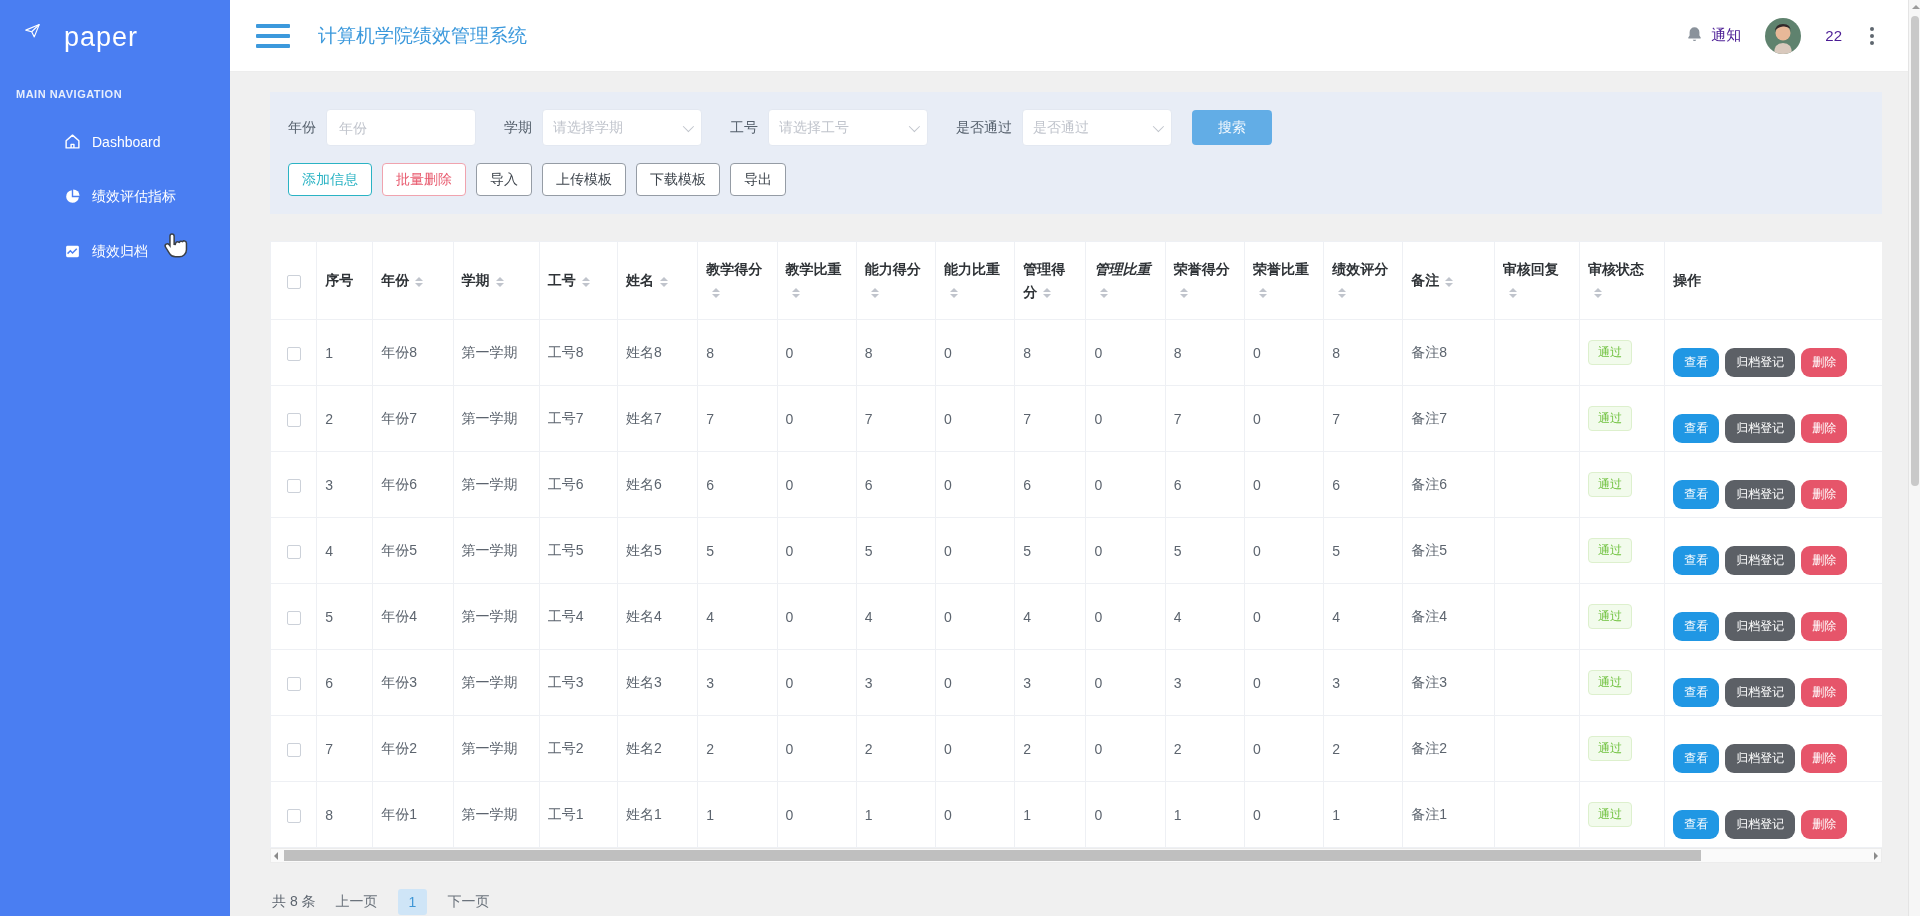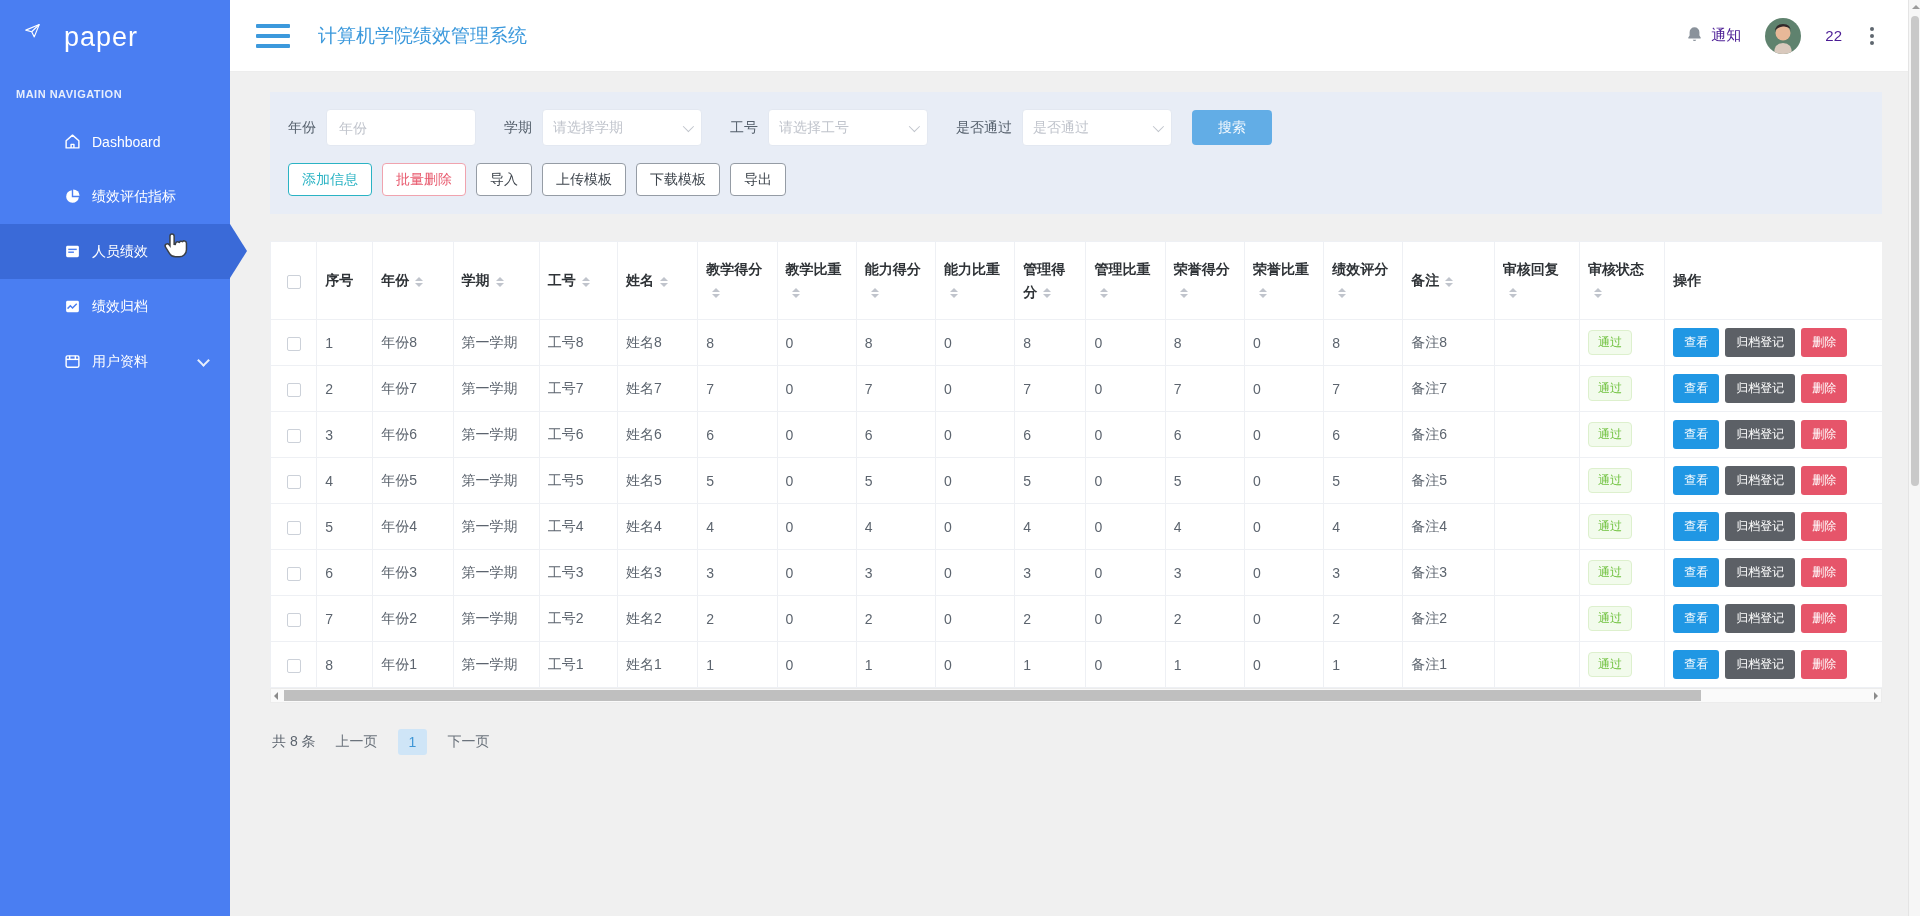--- a/index.html
+++ b/index.html
@@ -148,16 +148,6 @@
           </svg>
         </span>
         <span>绩效评估指标</span>
-      </div>
-      <div class="nav-item active">
-        <span class="nav-icon">
-          <svg viewBox="0 0 24 24" fill="#fff">
-            <rect x="3" y="4" width="18" height="16" rx="2"></rect>
-            <rect x="6" y="8" width="12" height="2" fill="#4a7ef2"></rect>
-            <rect x="6" y="12" width="8" height="2" fill="#4a7ef2"></rect>
-          </svg>
-        </span>
-        <span>人员绩效</span>
       </div>
       <div class="nav-item">
         <span class="nav-icon">

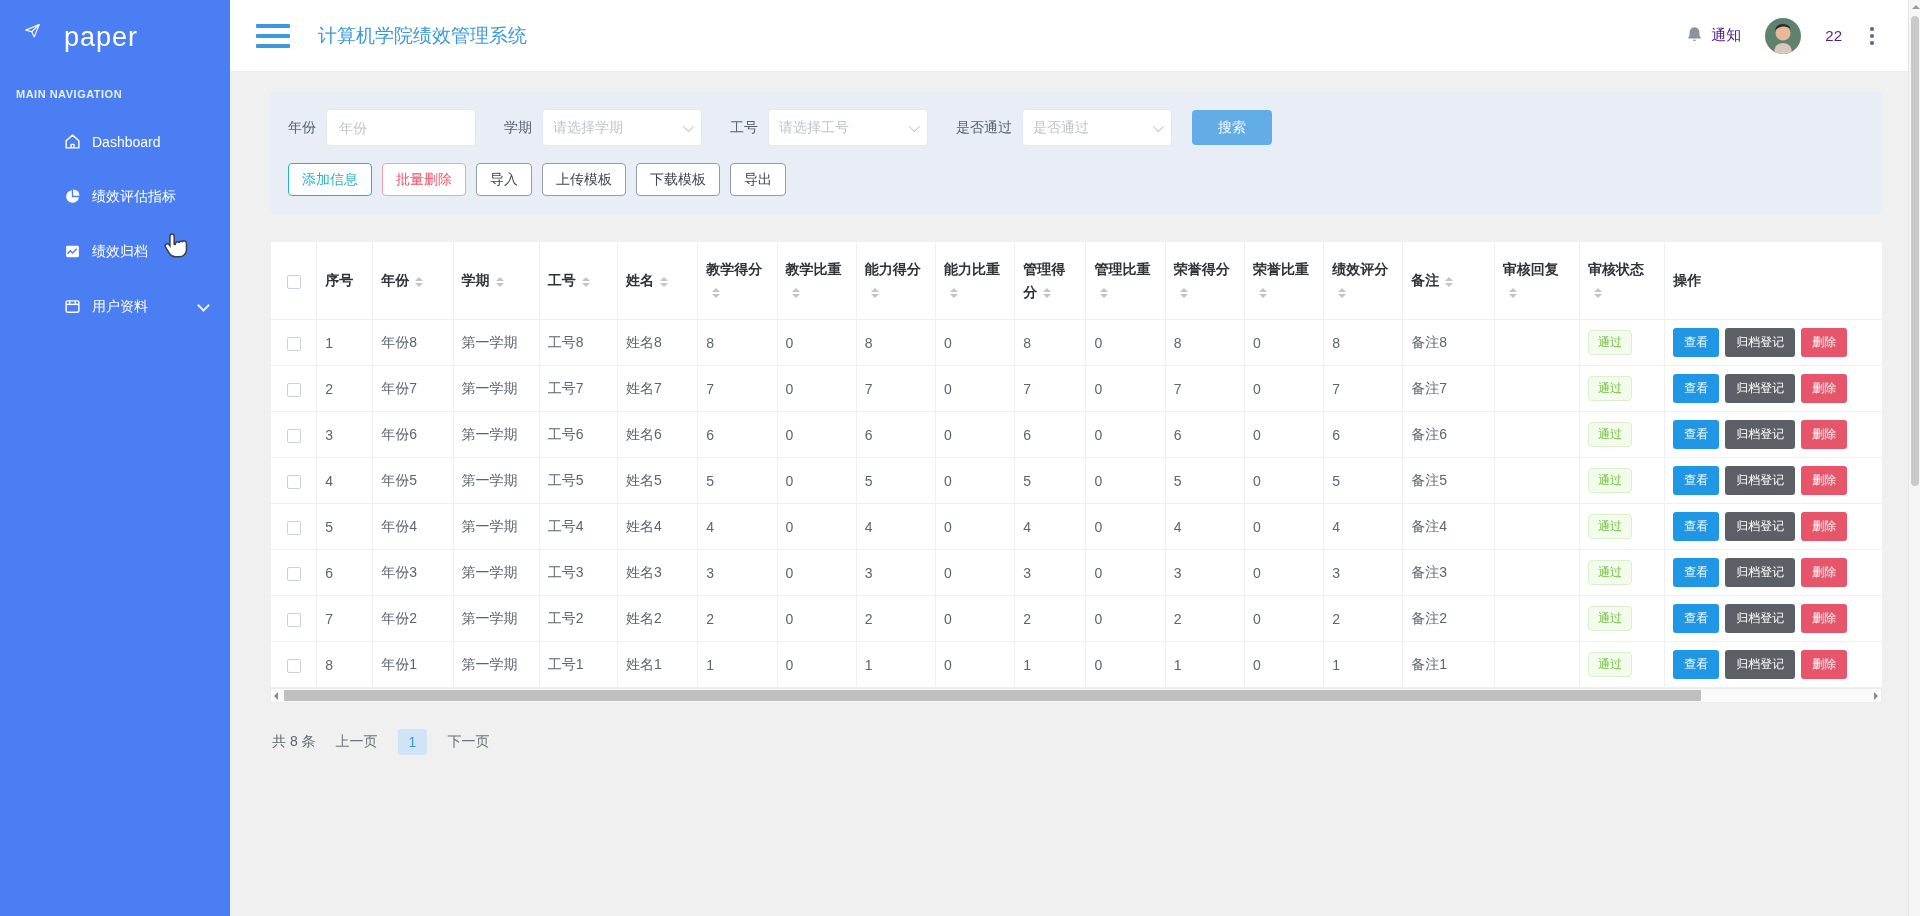--- a/index.html
+++ b/index.html
@@ -290,7 +290,7 @@
                 <i class="up"></i>
                 <i class="down"></i>
               </span></th>
-            <th style="width: 79px;"><span>管理比重</span><span class="sort">
+            <th style="width: 79px; font-style: italic;"><span>管理比重</span><span class="sort">
                 <i class="up"></i>
                 <i class="down"></i>
               </span></th>

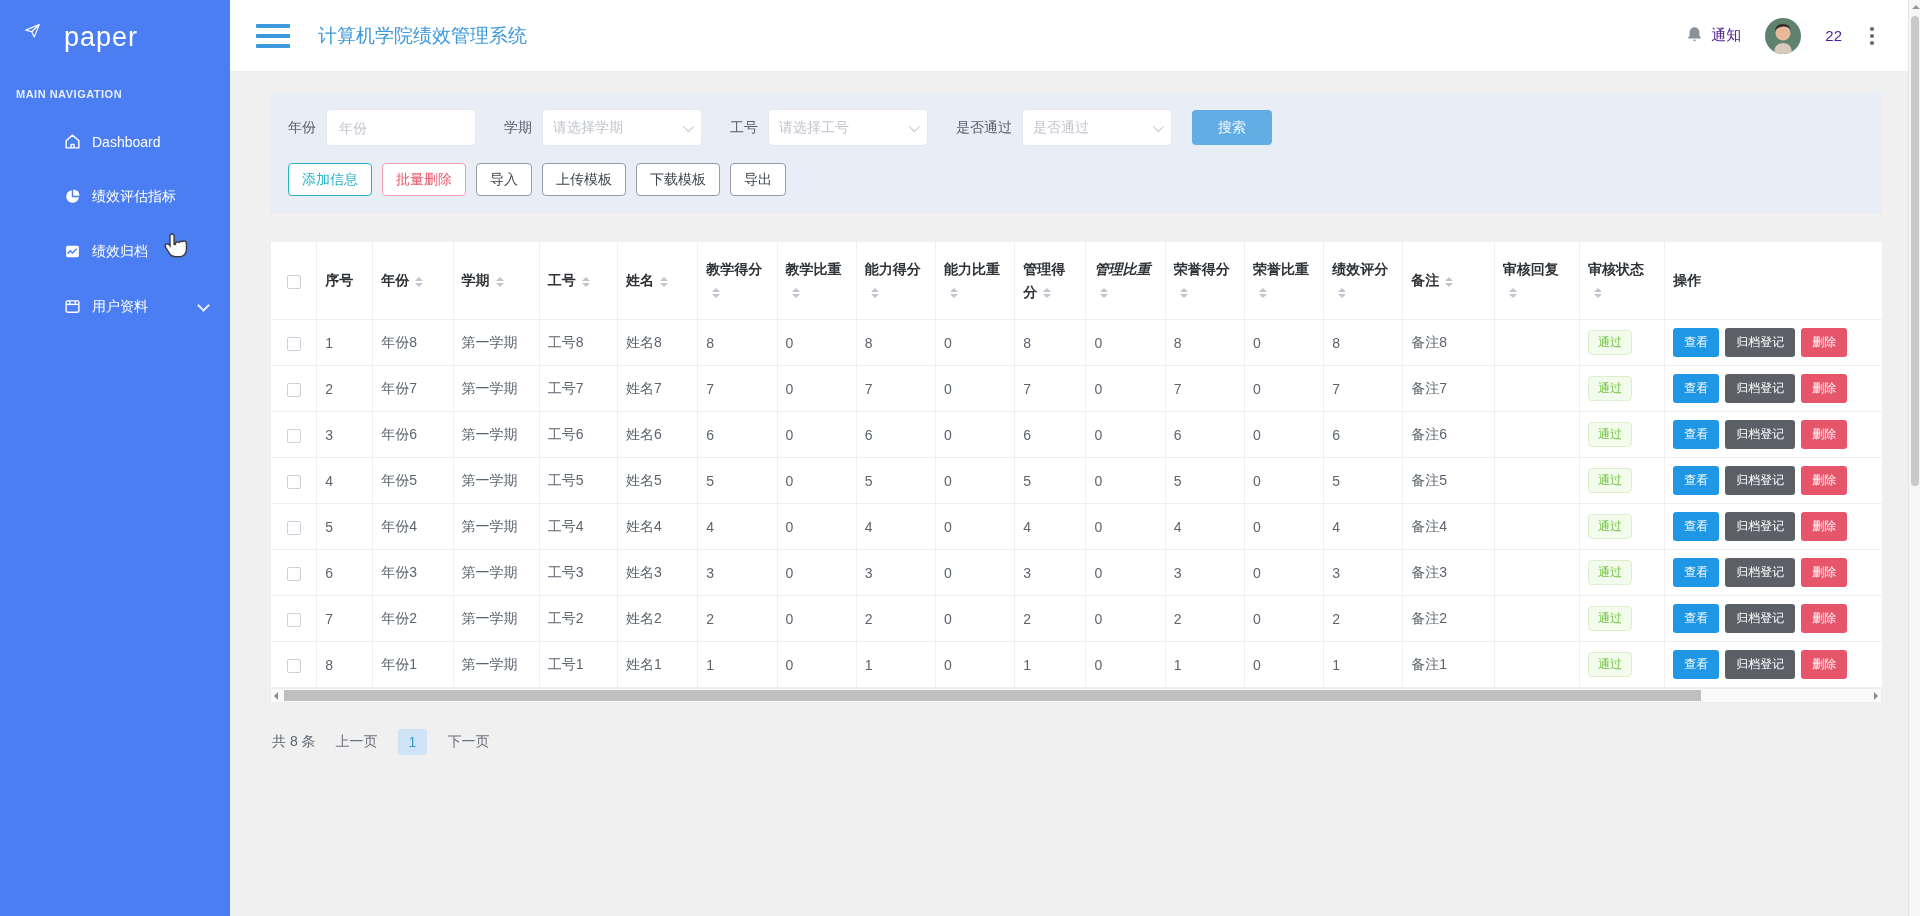--- a/index.html
+++ b/index.html
@@ -157,17 +157,6 @@
           </svg>
         </span>
         <span>绩效归档</span>
-      </div>
-      <div class="nav-item">
-        <span class="nav-icon">
-          <svg viewBox="0 0 24 24" fill="none" stroke="#fff" stroke-width="2">
-            <rect x="3" y="4" width="18" height="16" rx="2"></rect>
-            <path d="M3 9 h18"></path>
-            <path d="M8 4 v5 M16 4 v5"></path>
-          </svg>
-        </span>
-        <span>用户资料</span>
-        <span class="nav-chevron"></span>
       </div>
     </nav>
 </aside>

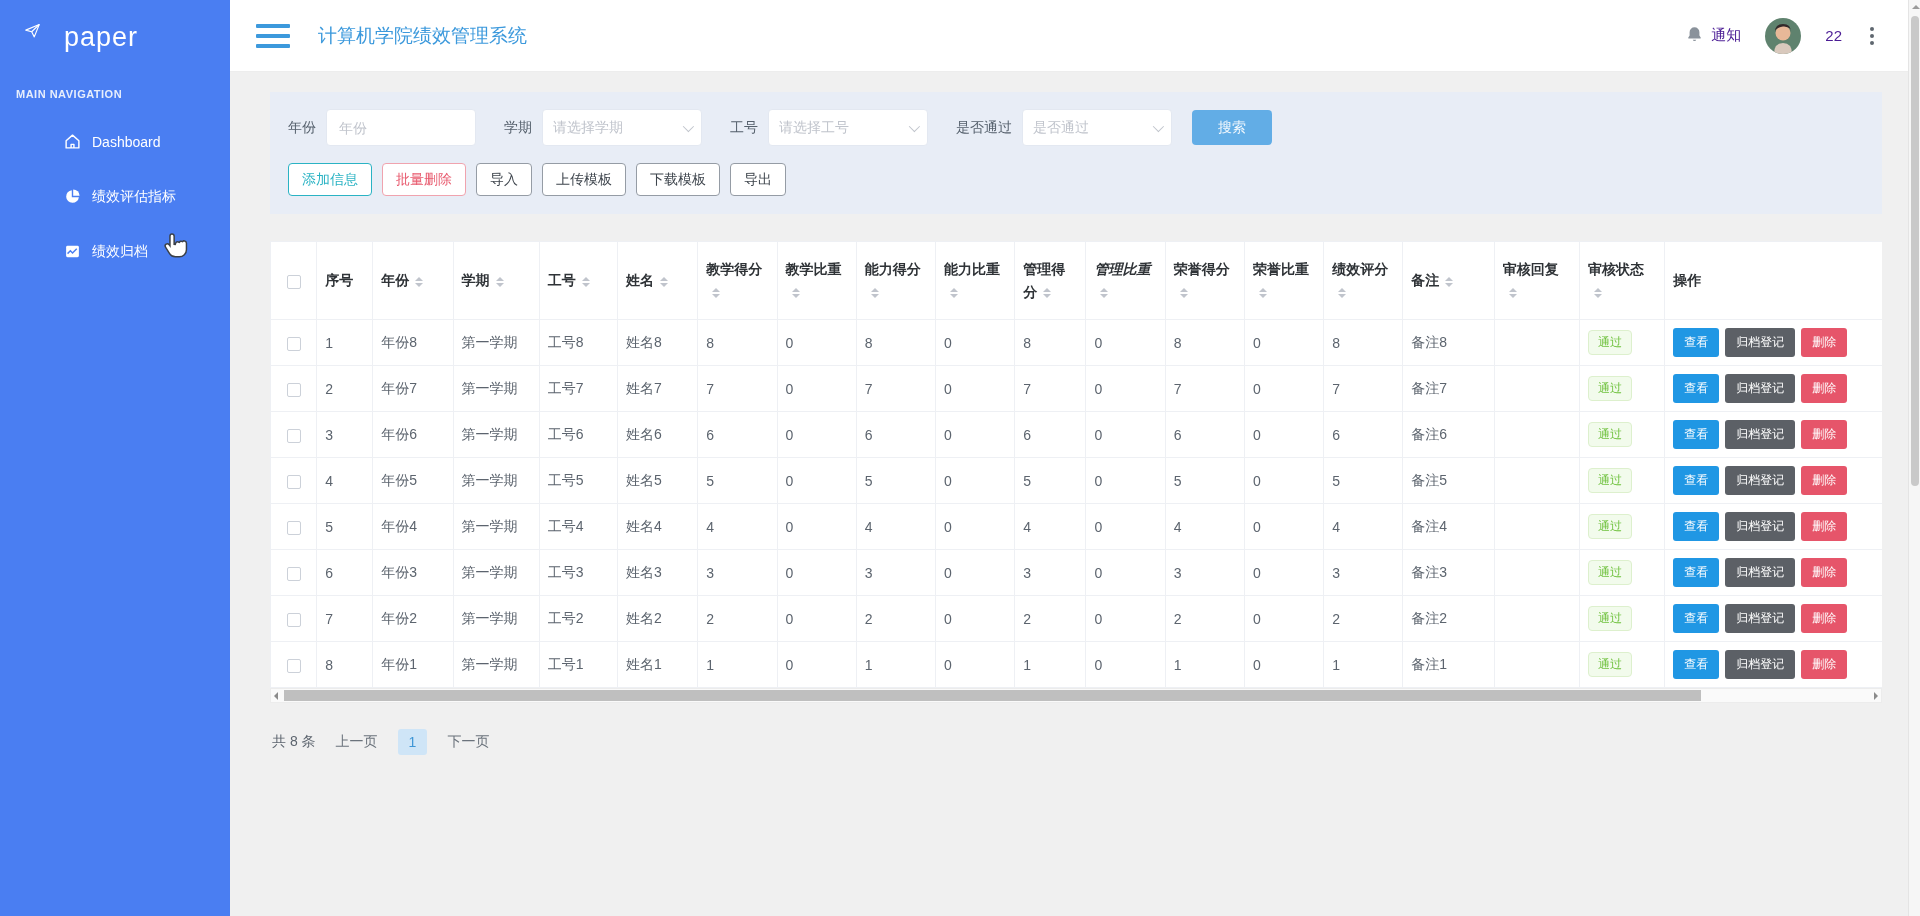--- a/index.html
+++ b/index.html
@@ -84,8 +84,8 @@
   .sort .down { border-top-color:#c0c4cc; border-bottom-width:0; }
   .badge-pass { display:inline-block; padding:3px 9px; font-size:12px; color:#6ec13c;
     background:#f2fbec; border:1px solid #ddf0cd; border-radius:4px; }
-  .op-btn { display:inline-block; padding:6px 11px; margin-right:6px; border-radius:3px;
-    color:#fff; font-size:12px; cursor:pointer; border:none; }
+  .op-btn { display:inline-block; padding:6px 11px; margin-right:6px; border-radius:9px;
+    color:#fff; font-size:12px; cursor:pointer; border:none;margin-top:20px; }
   .op-view    { background:#2097e4; }
   .op-archive { background:#5c6066; }
   .op-delete  { background:#e6556a; }

